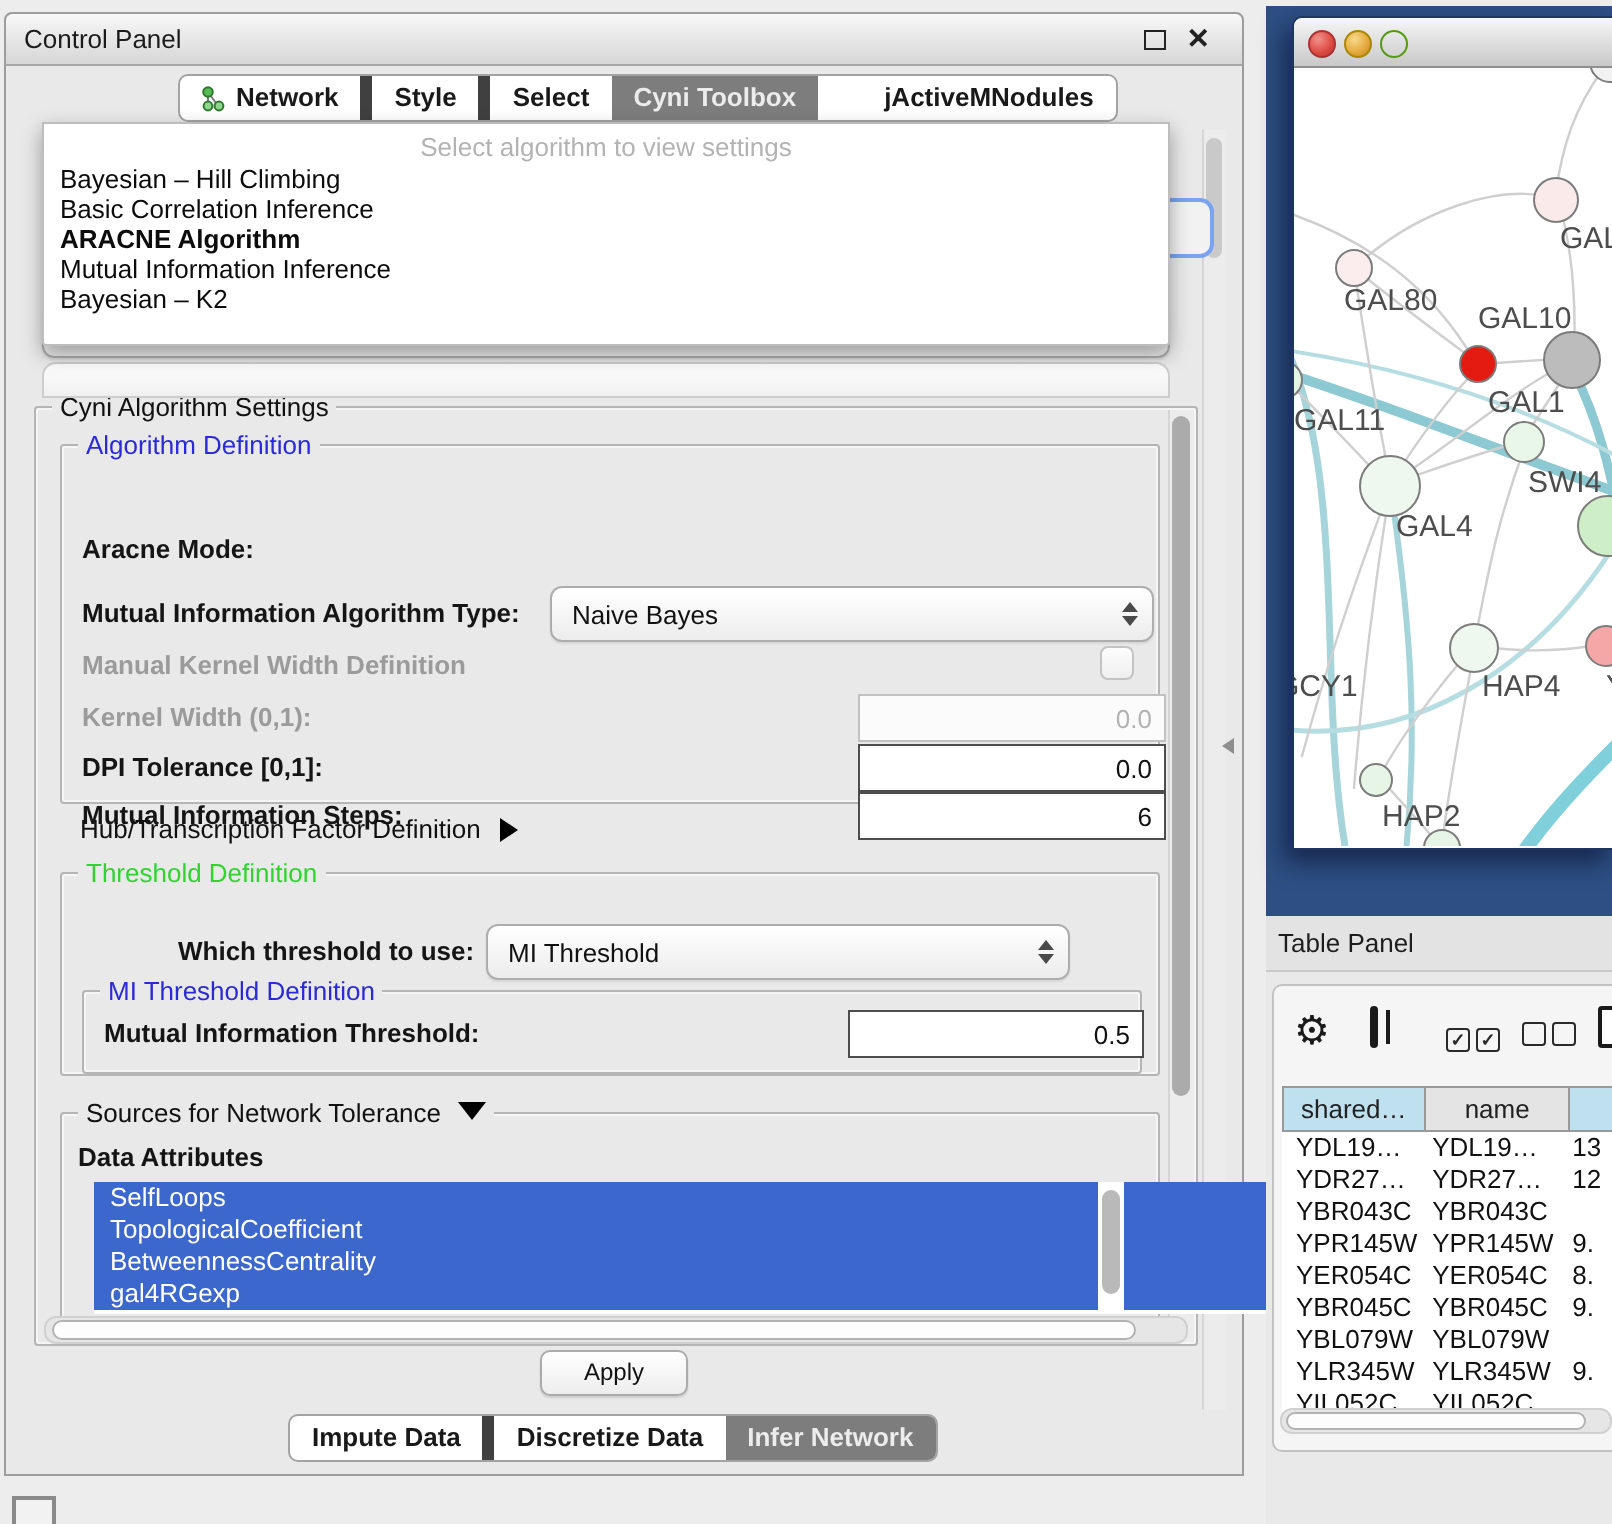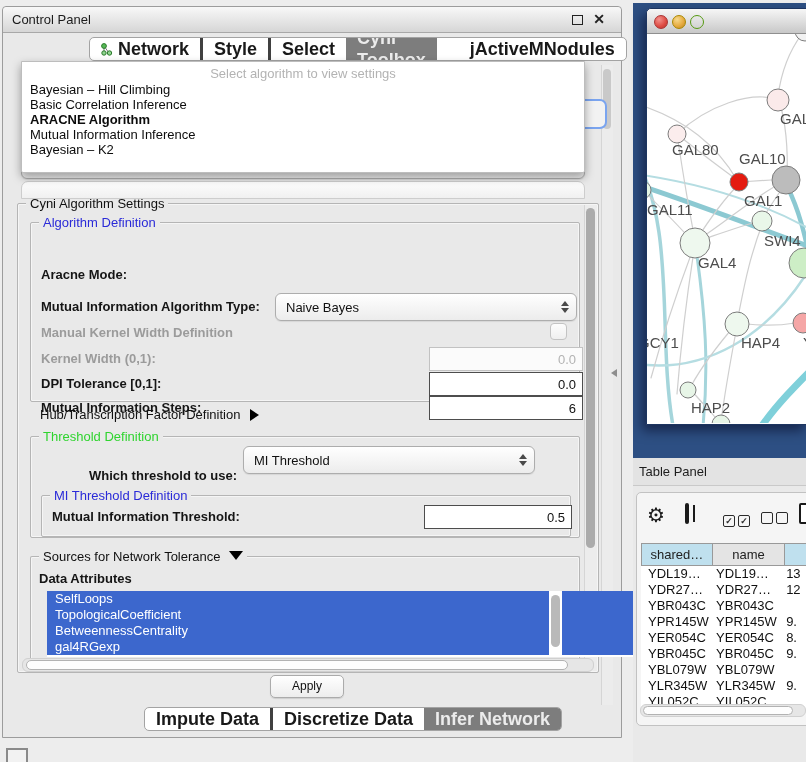--- a/index.html
+++ b/index.html
@@ -19,7 +19,7 @@
   #cp-close{right:16px;top:4px;font-weight:bold;font-size:14px;}
 
   .seg{display:flex;background:#fff;border:1px solid #a3a3a3;border-radius:5px;
-    font-size:18px;font-weight:700;color:#191919;overflow:hidden;height:22px;line-height:22px;}
+    font-size:13px;font-weight:700;color:#191919;overflow:hidden;height:22px;line-height:22px;}
   .seg .tab{padding:0 11px;border-left:3px solid #404040;cursor:default;display:flex;align-items:center;gap:5px;}
   .seg .tab:first-child{border-left:none;}
   .seg .tab.sel{background:#7d7d7d;color:#ececec;border-left:none;}

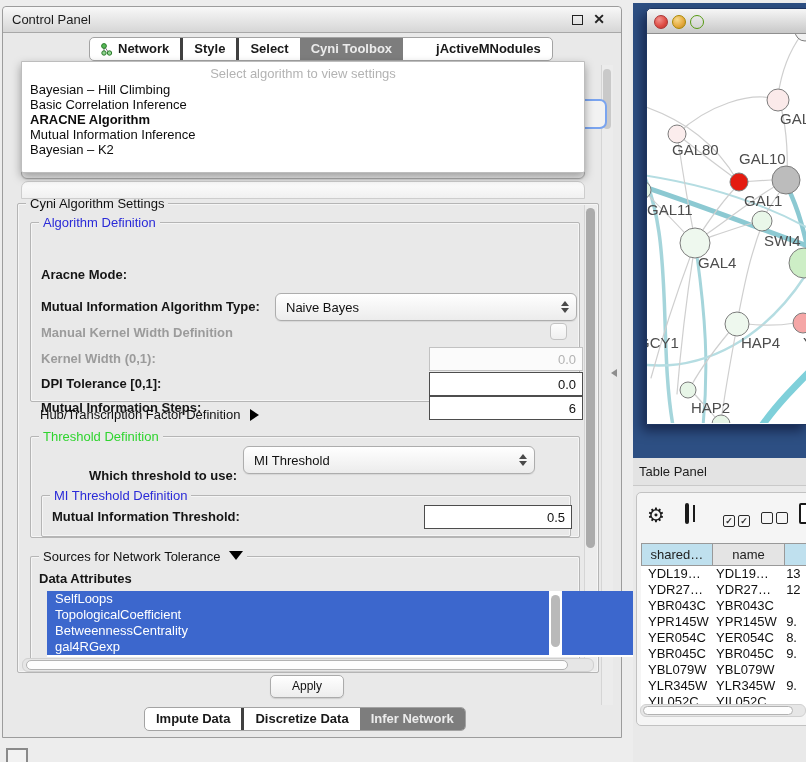--- a/index.html
+++ b/index.html
@@ -20,7 +20,7 @@
 
   .seg{display:flex;background:#fff;border:1px solid #a3a3a3;border-radius:5px;
     font-size:13px;font-weight:700;color:#191919;overflow:hidden;height:22px;line-height:22px;}
-  .seg .tab{padding:0 11px;border-left:3px solid #404040;cursor:default;display:flex;align-items:center;gap:5px;}
+  .seg .tab{padding:0 11px;border-left:6px solid #404040;cursor:default;display:flex;align-items:center;gap:5px;}
   .seg .tab:first-child{border-left:none;}
   .seg .tab.sel{background:#7d7d7d;color:#ececec;border-left:none;}
   .seg .tab.aftersel{border-left:none;padding-left:33px;}

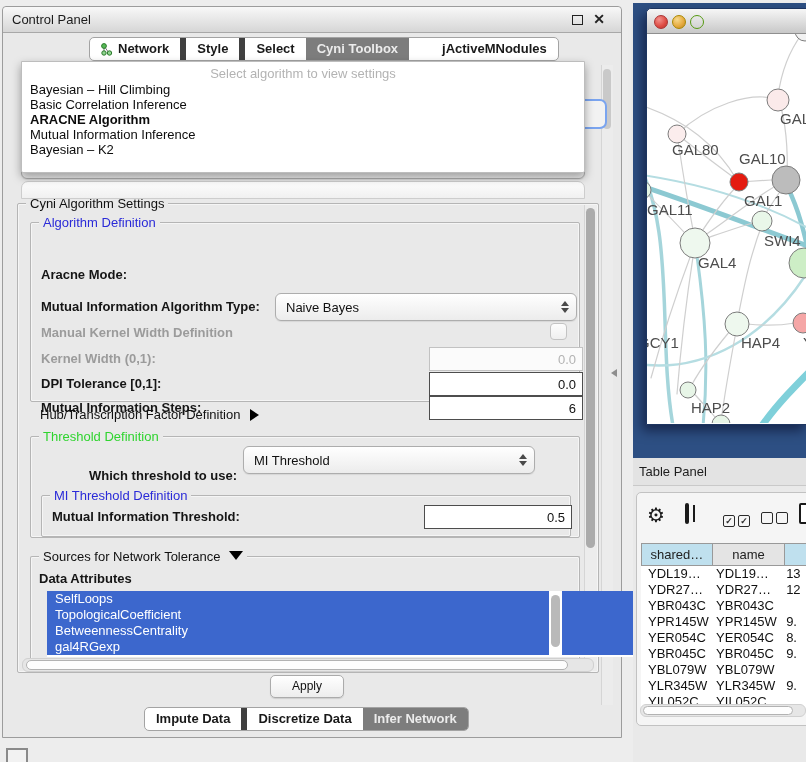--- a/index.html
+++ b/index.html
@@ -219,7 +219,7 @@
         <span class="gtitle green nowrap">Threshold Definition</span>
 
         <span class="abs lbl nowrap" style="left:58px;top:31px;">Which threshold to use:</span>
-        <div class="abs combo" style="left:212px;top:9px;width:290px;height:26px;">
+        <div class="abs combo" style="left:212px;top:25px;width:290px;height:26px;">
           <span class="val">MI Threshold</span>
           <span class="stepper">
               <i class="up"></i>

